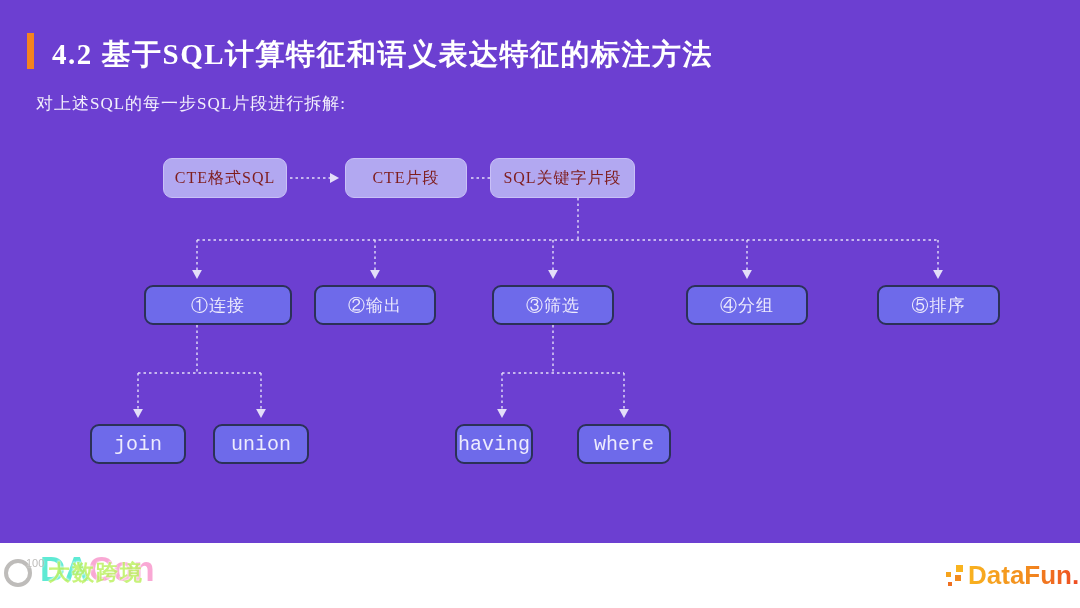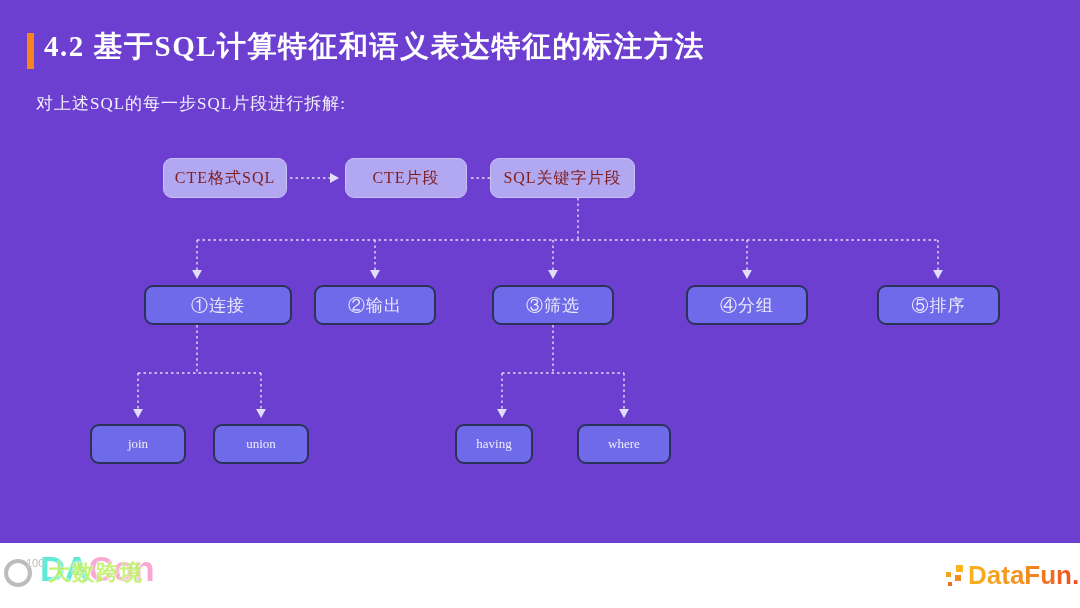--- a/index.html
+++ b/index.html
@@ -16,7 +16,7 @@
     background:#f5831e;
   }
   .title{
-    position:absolute;left:44px;top:27px;margin:0;
+    position:absolute;left:44px;top:27px;margin:8px;
     font-size:29px;font-weight:bold;color:#ffffff;
     letter-spacing:1.5px;white-space:nowrap;
   }

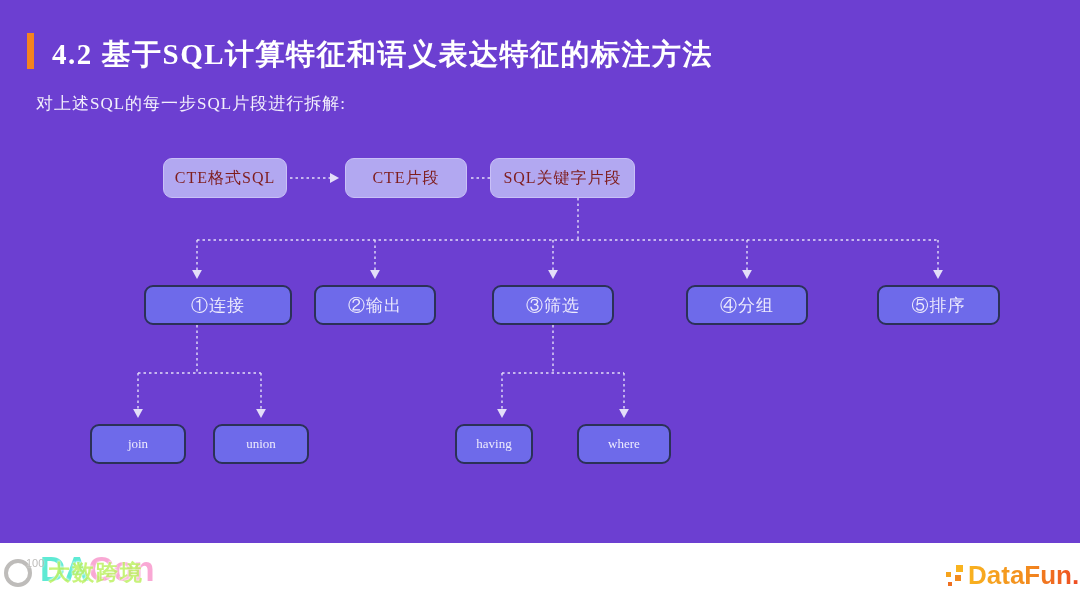--- a/index.html
+++ b/index.html
@@ -39,8 +39,8 @@
     font-size:17px;
   }
   .node.mono{
-    font-family:Liberation Serif, serif;
-    font-size:13px;letter-spacing:0;
+    font-family:Liberation Mono, monospace;
+    font-size:20px;letter-spacing:0;
   }
   .connectors{
     position:absolute;left:0;top:0;width:1080px;height:543px;

